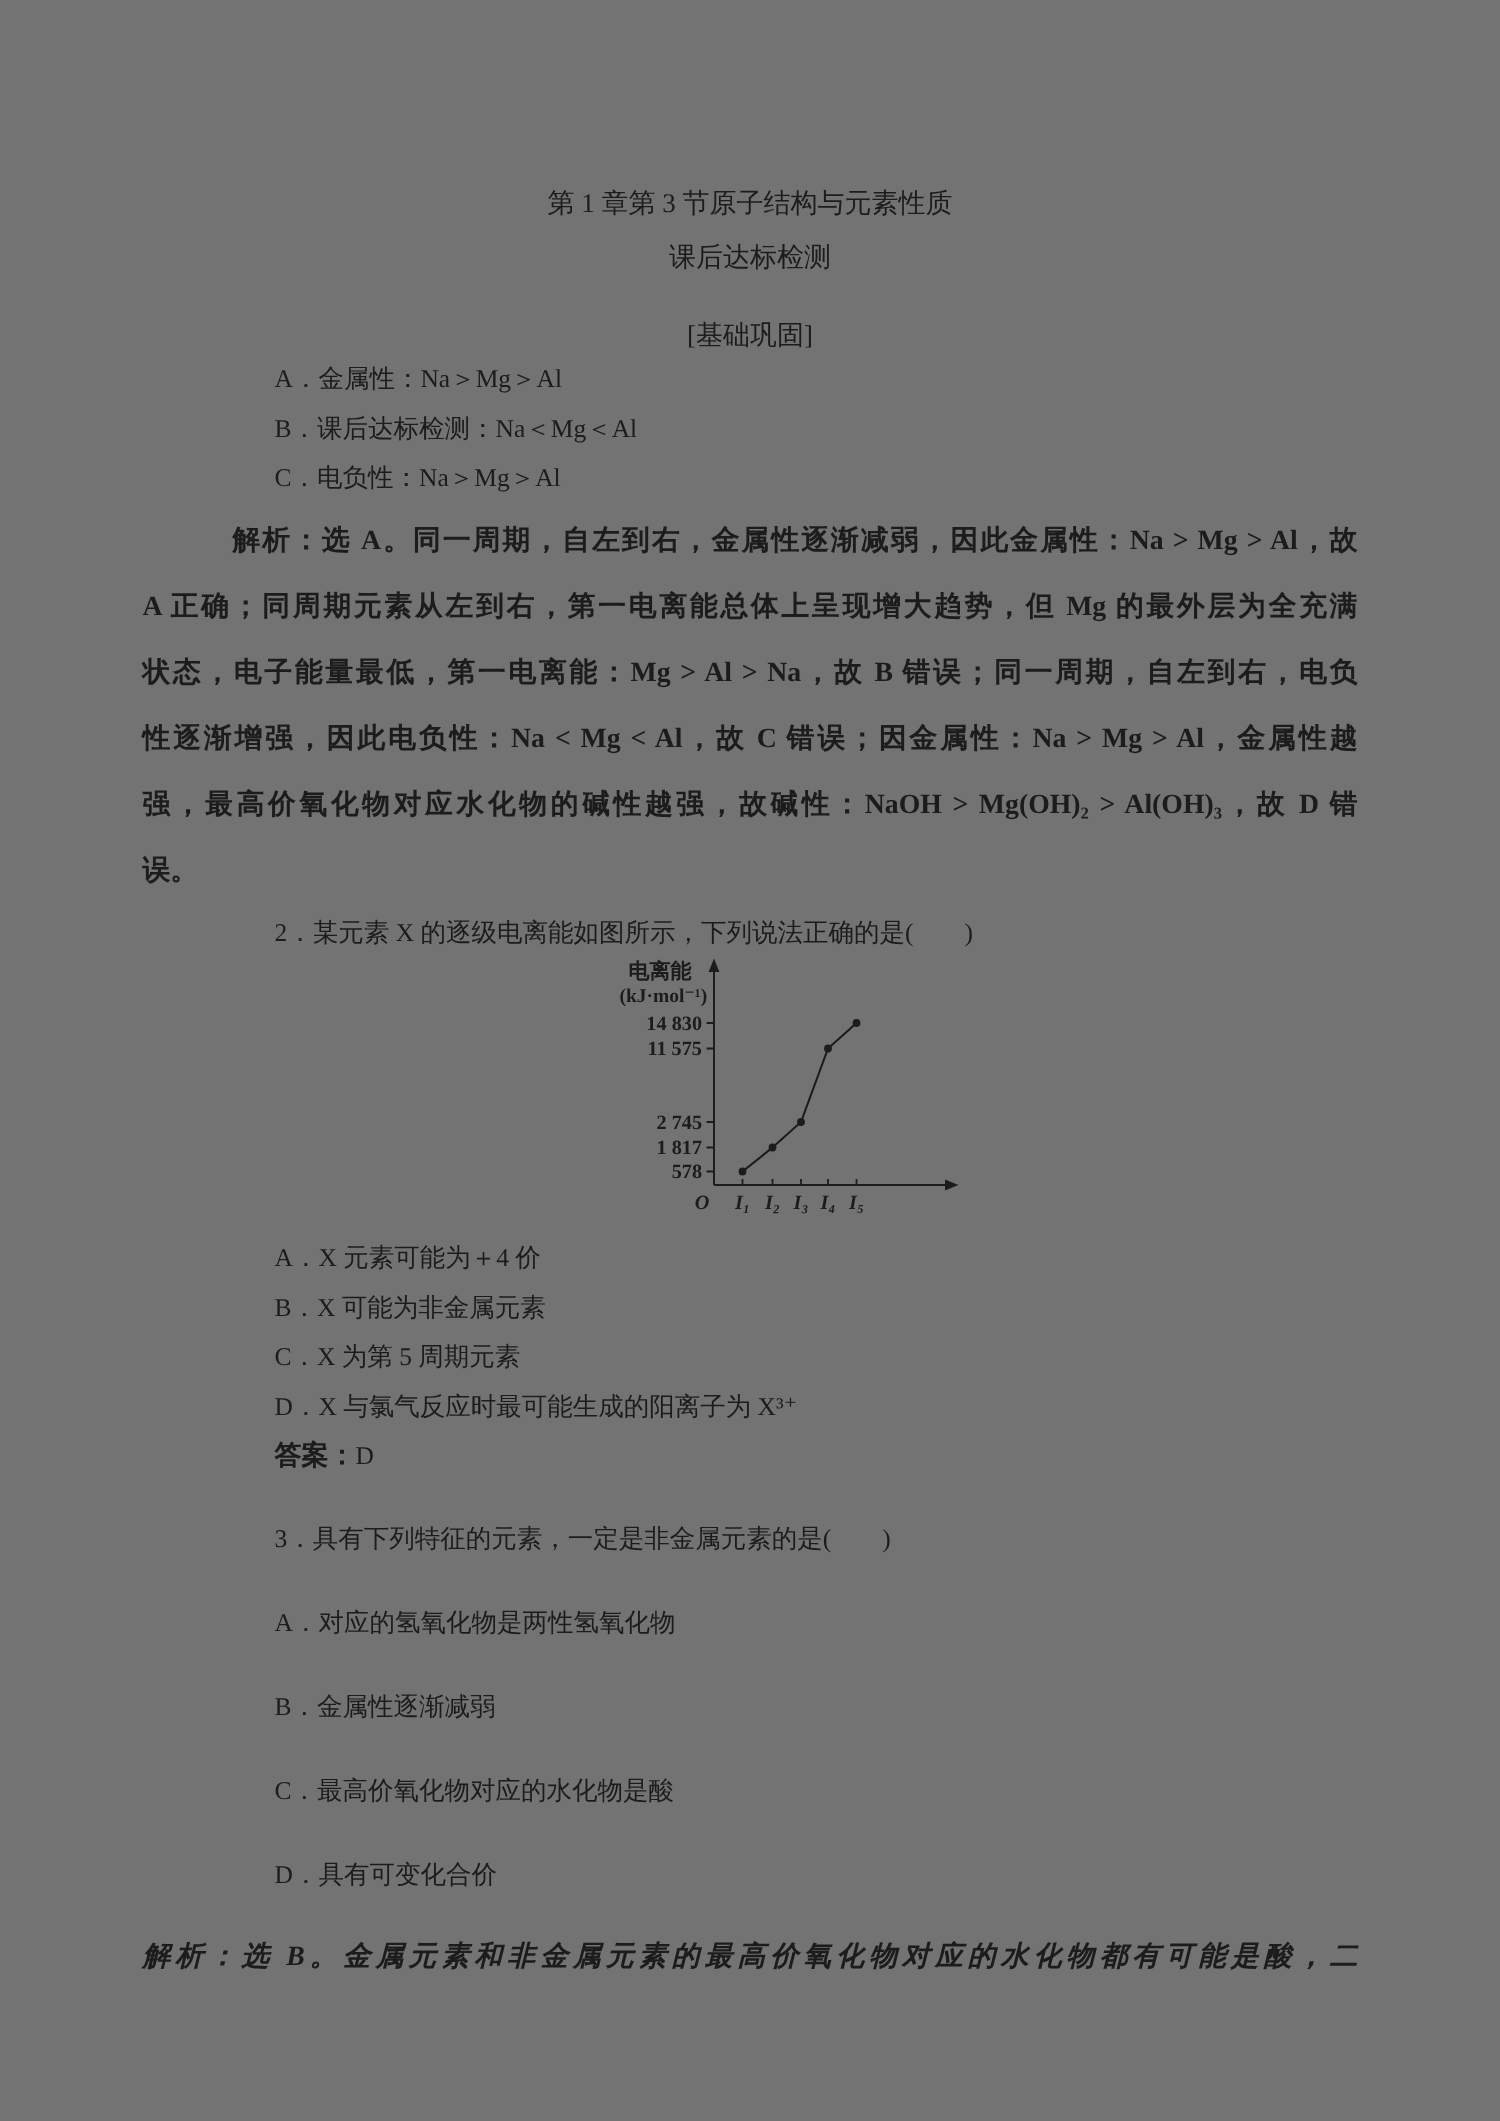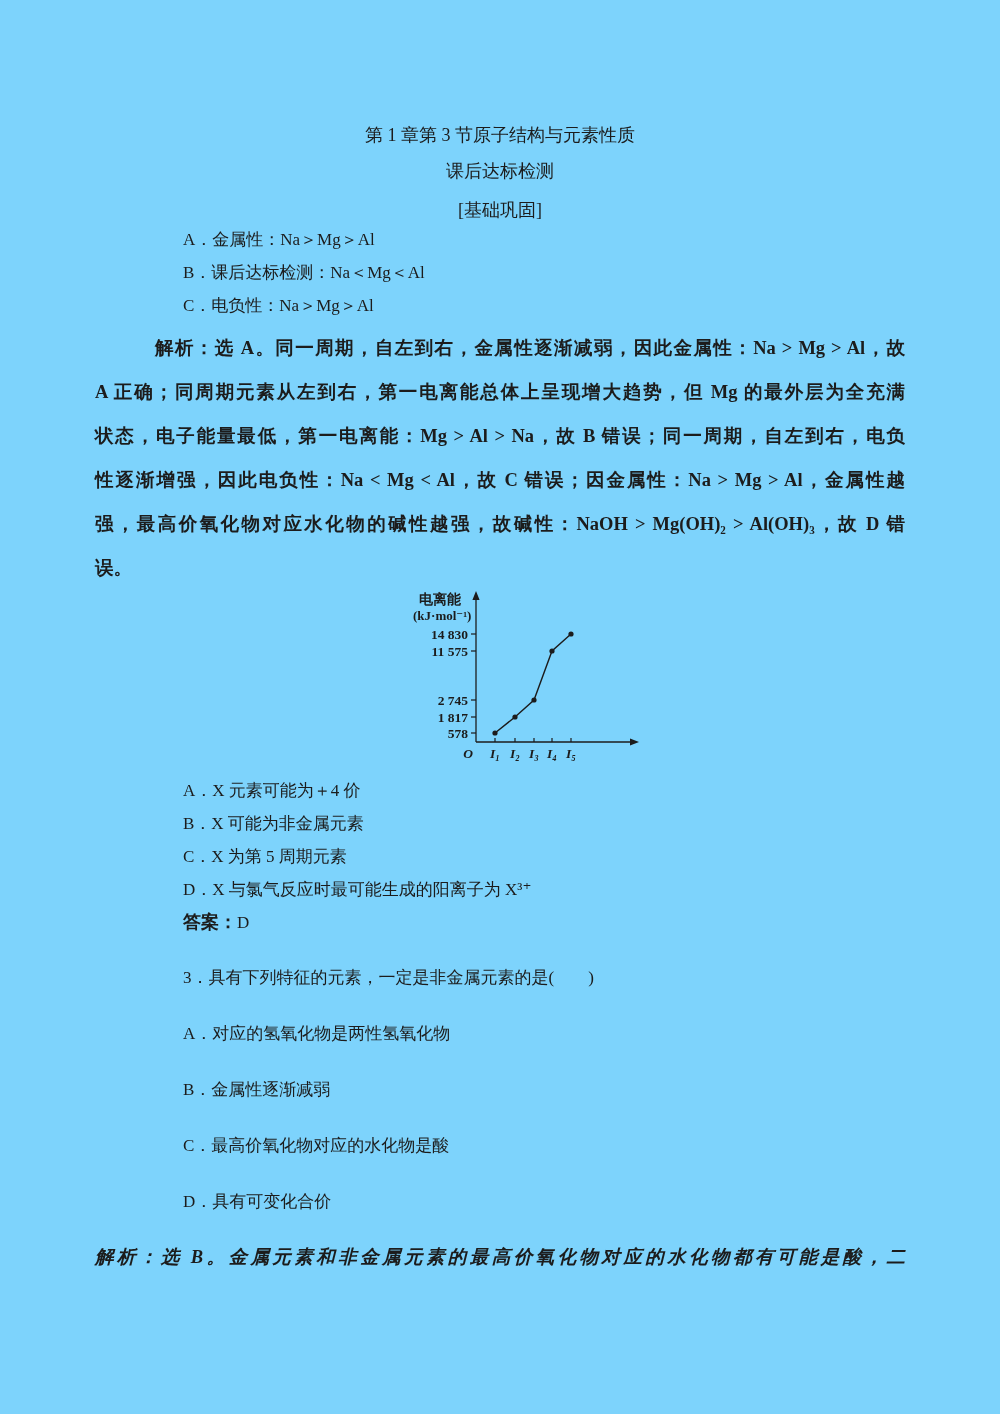--- a/index.html
+++ b/index.html
@@ -6,7 +6,7 @@
   html, body { background: #ffffff; }
   .page {
     width: 1000px; height: 1414px;
-    background: #7dd3fc;
+    background: #737373;
     color: #1c1c1c;
     font-family: "Liberation Serif", "DejaVu Serif", serif;
     font-size: 17px;

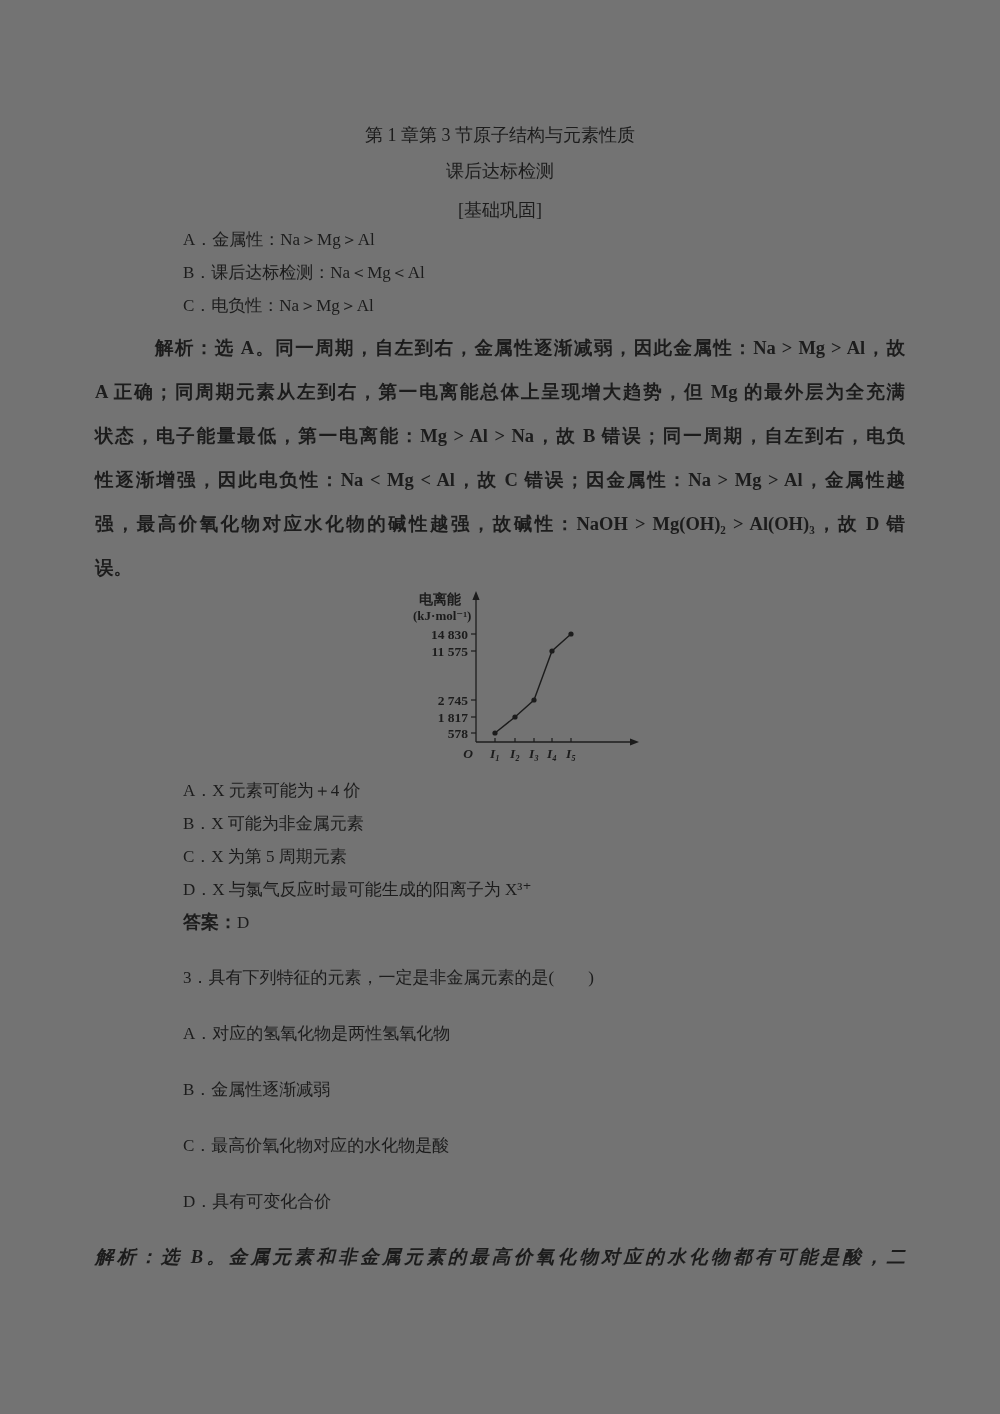--- a/index.html
+++ b/index.html
@@ -16,7 +16,7 @@
   .t { text-align: center; line-height: 26px; font-size: 18px; }
   .t1 { padding-top: 122px; }
   .t2 { margin-top: 10px; }
-  .t3 { margin-top: 13px; }
+  .t3 { margin-top: 26px; }
   .qline { line-height: 33px; padding-left: 88px; }
   .qblock33 div { line-height: 33px; }
   .qblock34 div { line-height: 34px; margin-top: 22px; }

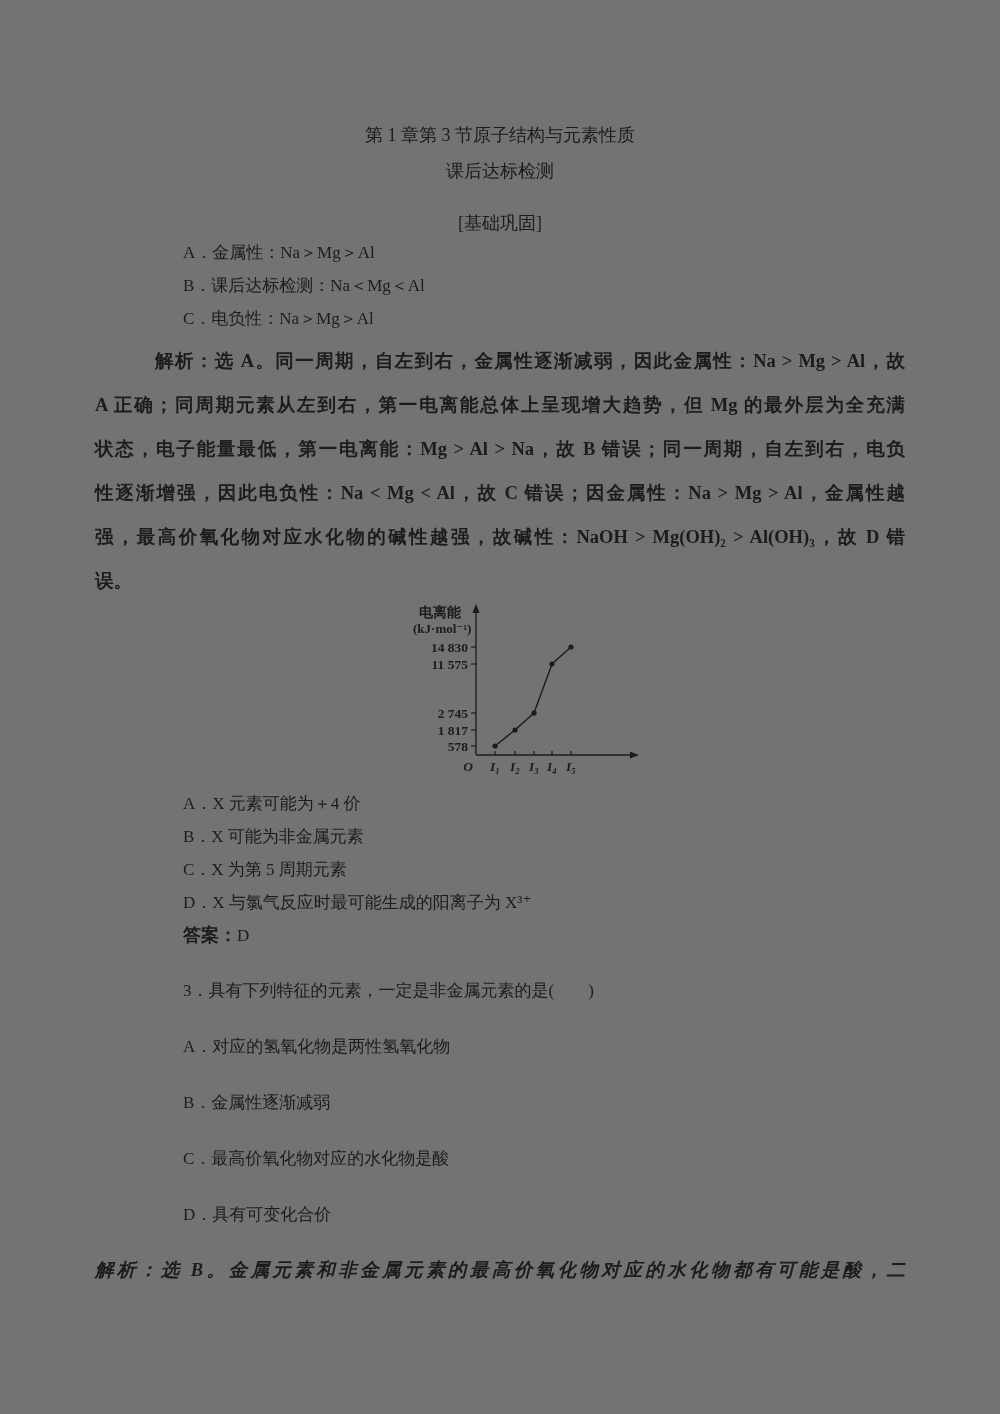--- a/index.html
+++ b/index.html
@@ -70,6 +70,7 @@
       <div class="ln last">误。</div>
     </div>
 
+    <div class="qline q2stem">2．某元素 X 的逐级电离能如图所示，下列说法正确的是(　　)</div>
 
     <div class="chart-wrap">
       <svg id="chart-svg" width="245" height="178" viewBox="0 0 245 178">

